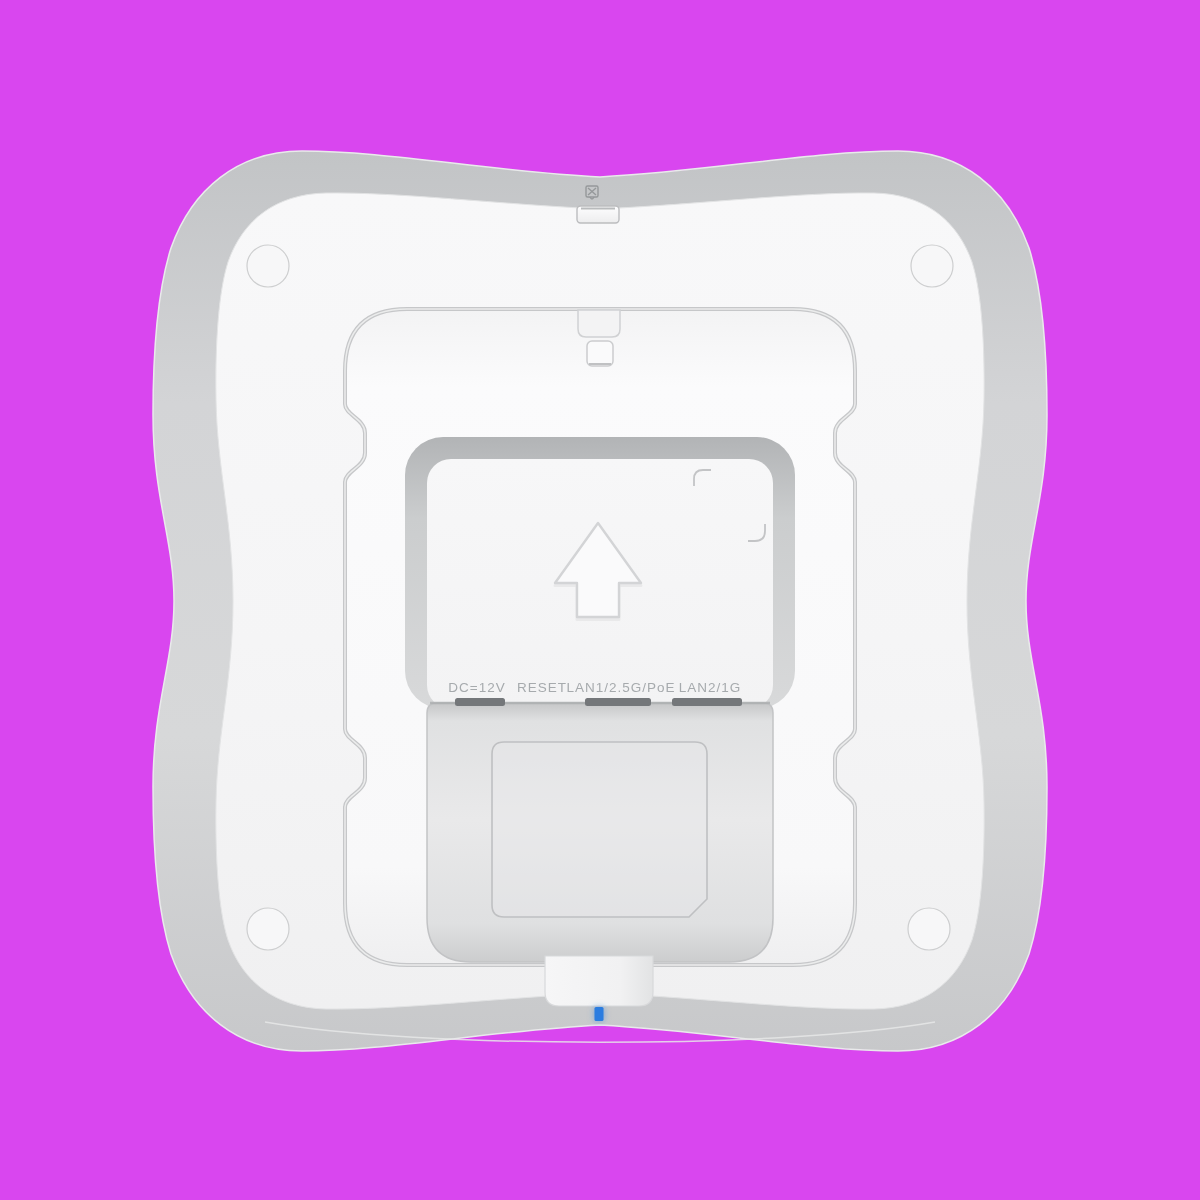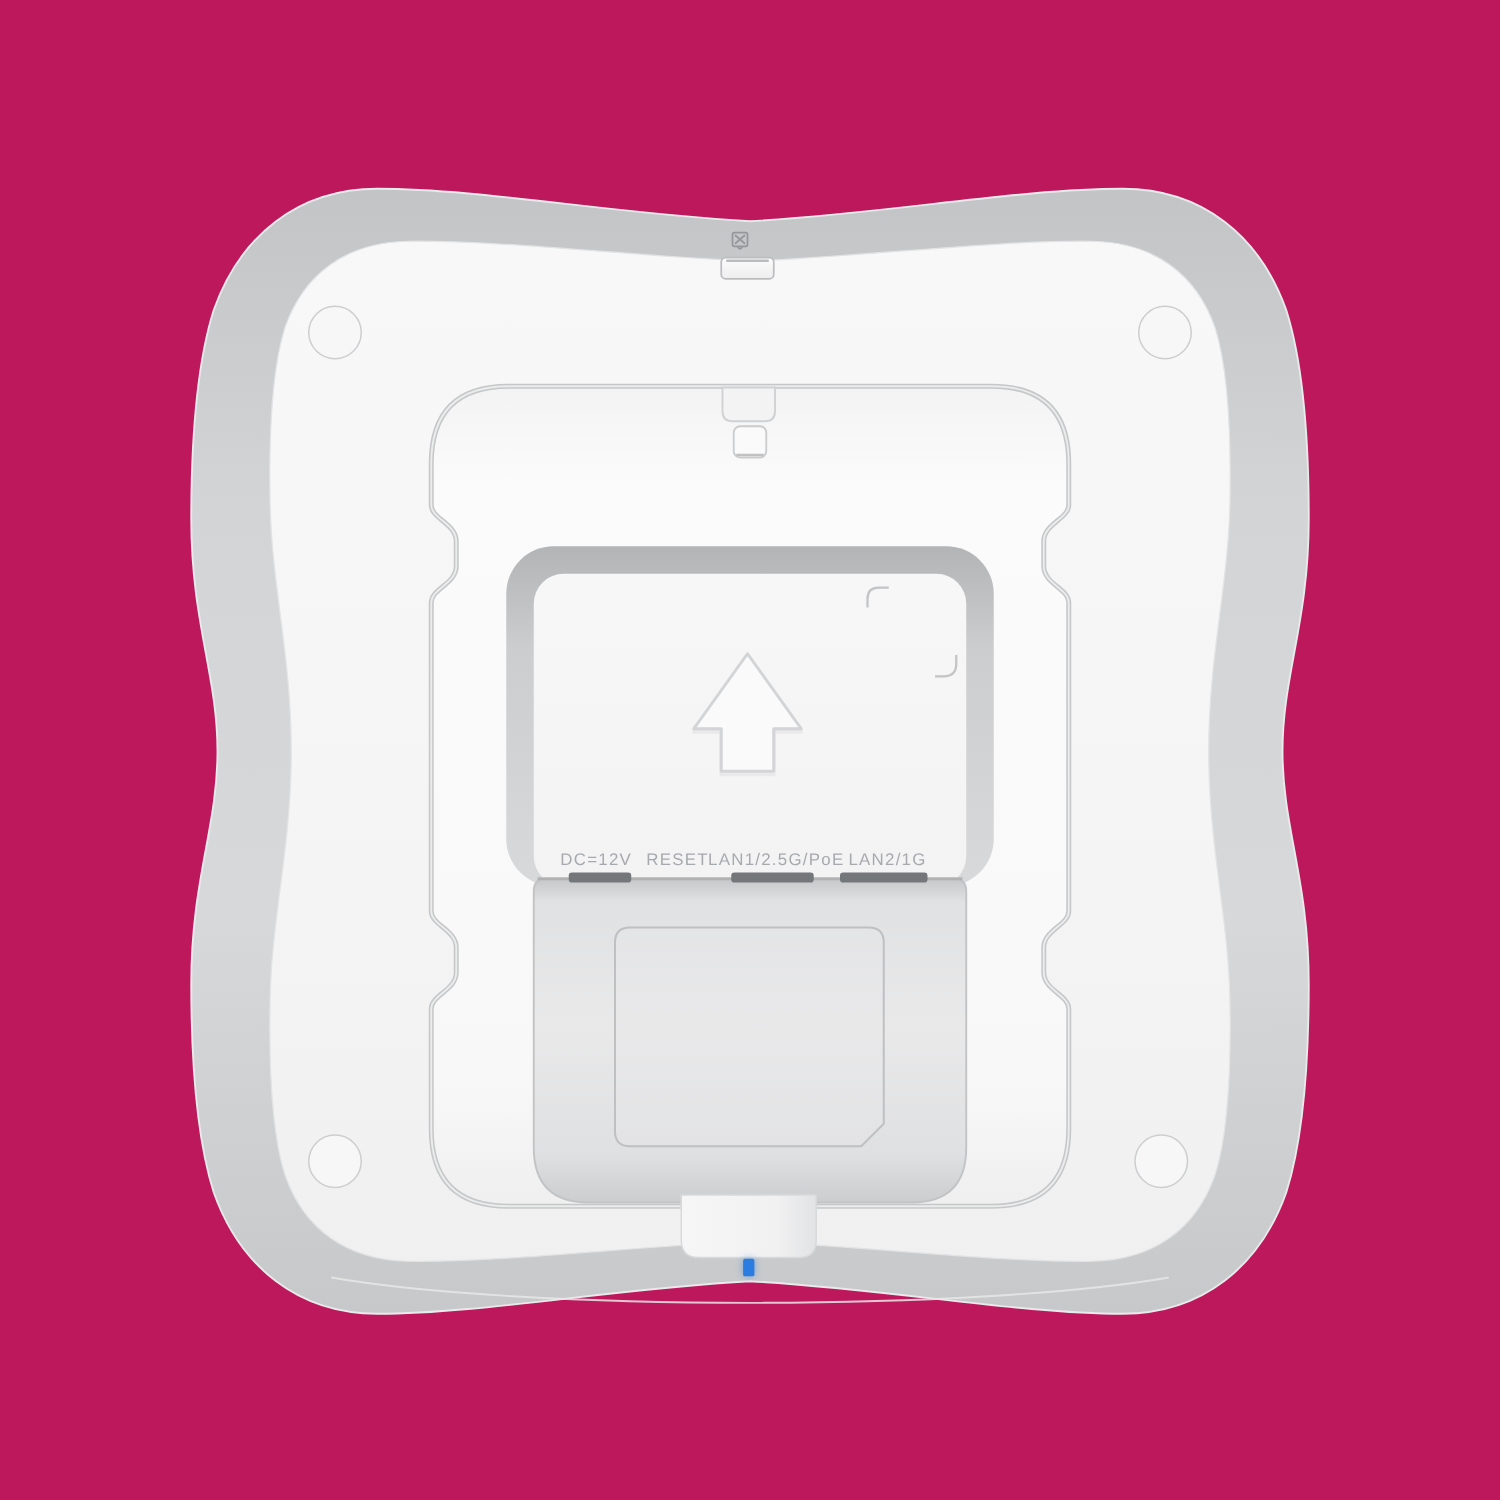--- a/index.html
+++ b/index.html
@@ -3,7 +3,7 @@
 <meta charset="utf-8">
 <style>
   html,body{margin:0;padding:0;background:#000;width:1200px;height:1200px;overflow:hidden;}
-  .stage{position:relative;width:1200px;height:1200px;background:#be185d;}
+  .stage{position:relative;width:1200px;height:1200px;background:#d946ef;}
   svg{position:absolute;left:0;top:0;}
   .port-label{
     font-family:"Liberation Sans", sans-serif;

